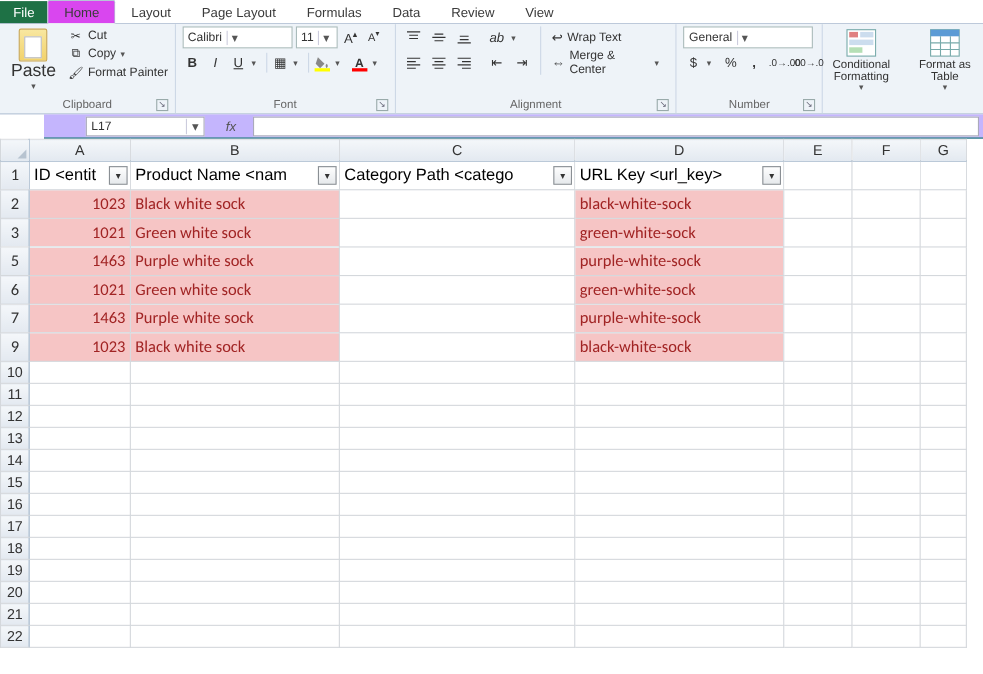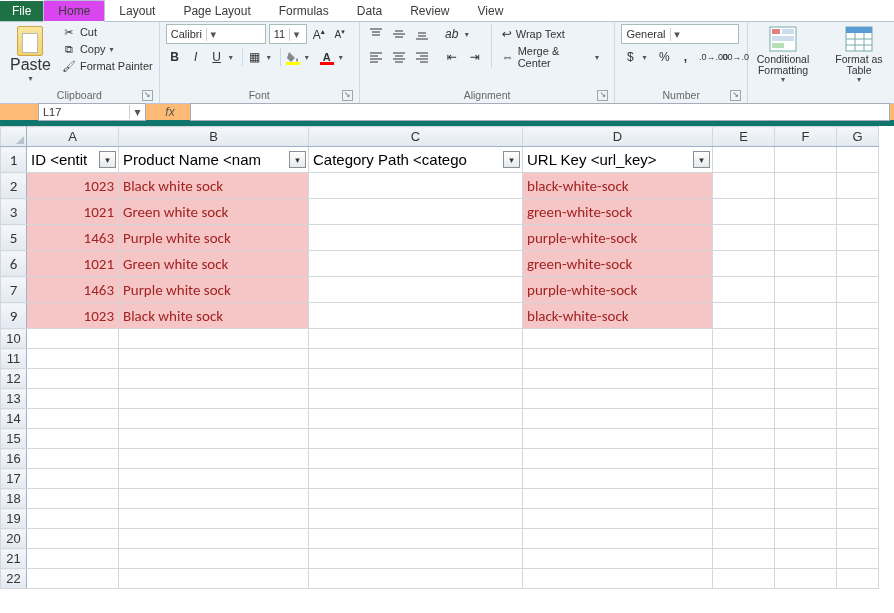--- a/index.html
+++ b/index.html
@@ -52,7 +52,7 @@
   .bigbtn .bigic { width:28px; height:26px; margin-bottom:2px; }
 
   
-  .fxbar { display:flex; align-items:center; border-bottom:6px solid #0f766e; height:22px; background:#fdba74; }
+  .fxbar { display:flex; align-items:center; border-bottom:1px solid #0f766e; height:22px; background:#c4b5fd;margin-left:40px; }
   .namebox { width:108px; height:18px; margin:0 4px 0 38px; background:#fff; border:1px solid #aab; display:flex; align-items:center; }
   .namebox .txt { flex:1; padding:0 4px; font-size:11px; }
   .namebox .dd { width:16px; text-align:center; color:#555; cursor:pointer; border-left:1px solid #ccd;}

